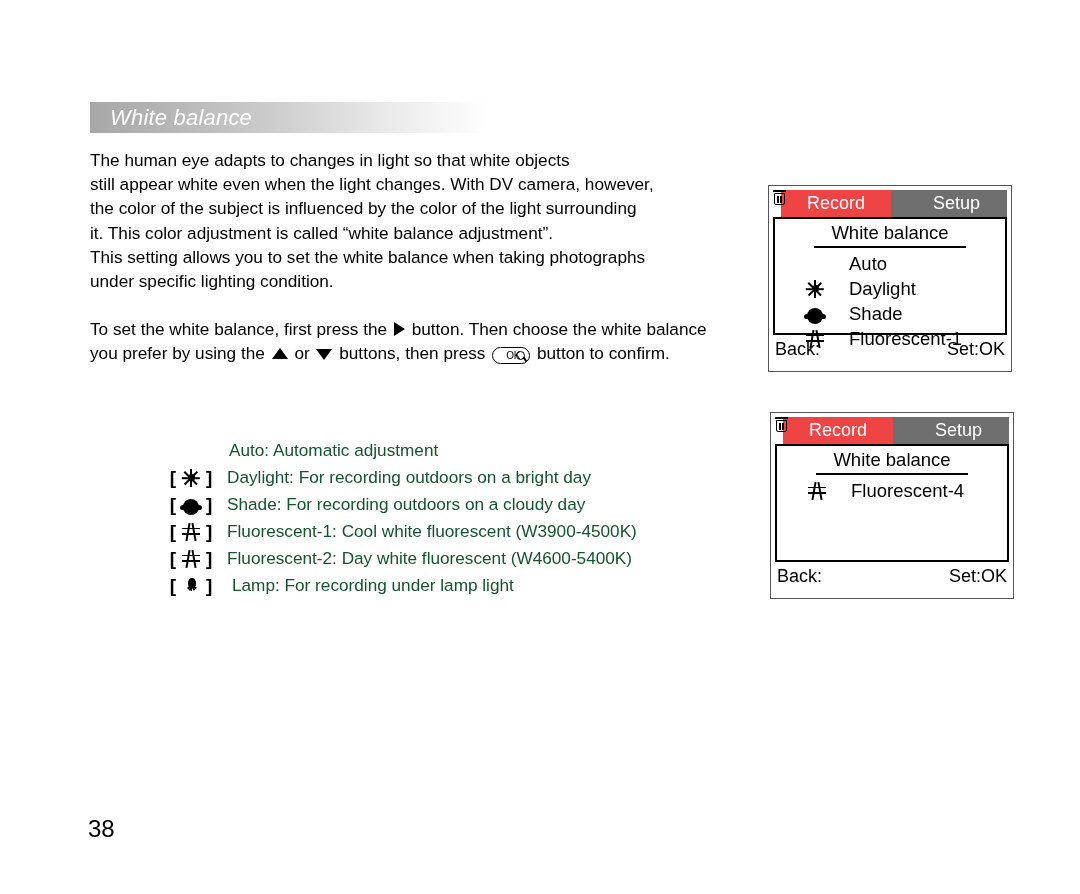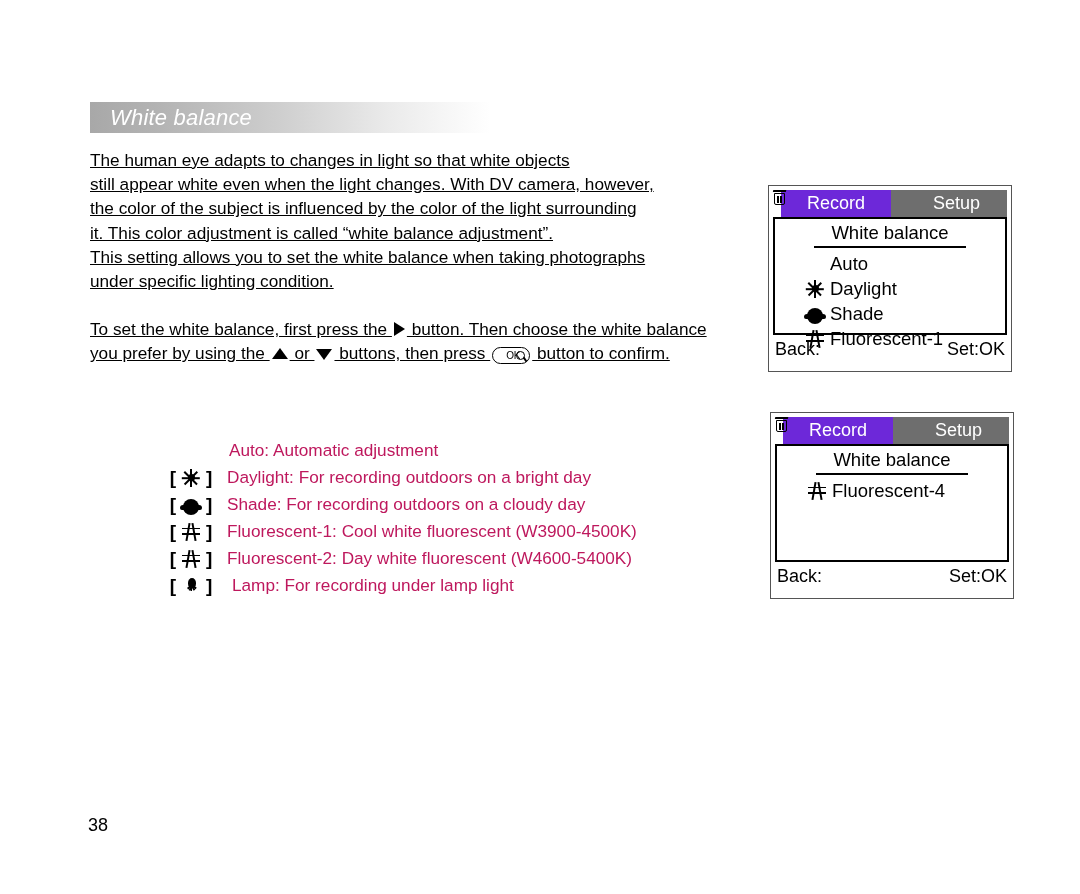--- a/index.html
+++ b/index.html
@@ -43,7 +43,6 @@
     line-height: 24.2px;
     color: #000000;
     white-space: pre-wrap;
-    text-decoration: underline;
   }
   #para-intro { left: 90px; top: 148px; width: 690px; }
   #para-howto { left: 90px; top: 317px; width: 690px; }

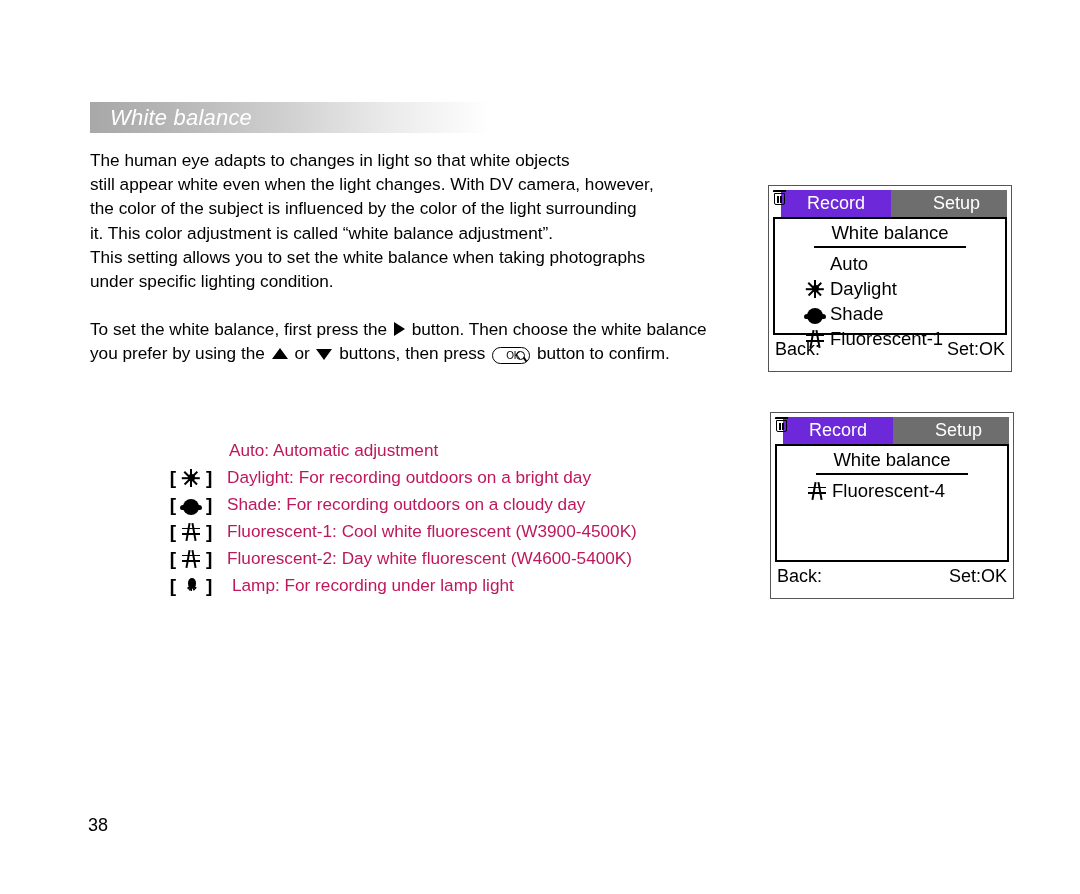--- a/index.html
+++ b/index.html
@@ -253,7 +253,7 @@
     color: #ffffff;
     font-size: 18px;
   }
-  .lcd-tab-record { background: #6d28d9; width: 110px; }
+  .lcd-tab-record { background: #ef4444; width: 110px; }
   .lcd-tab-setup  { background: #6e6e6e; flex: 1; padding-left: 15px; }
 
   .lcd-body {

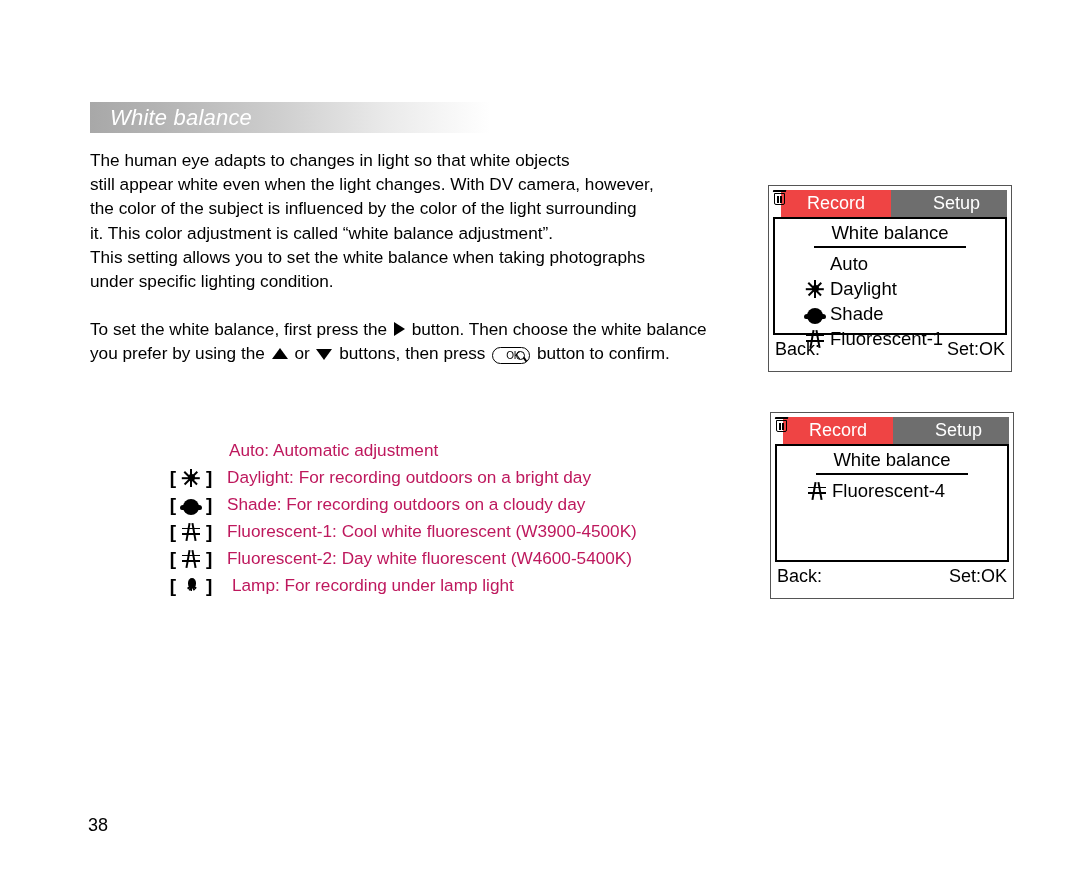--- a/index.html
+++ b/index.html
@@ -289,7 +289,7 @@
     margin-right: 3px;
   }
   .lcd-item .lcd-ico-slot.empty { width: 24px; margin-right: 3px; }
-  .lcd-item-label { white-space: nowrap; }
+  .lcd-item-label { white-space: nowrap; margin-left: 19px; }
 
   .lcd-footer {
     display: flex;

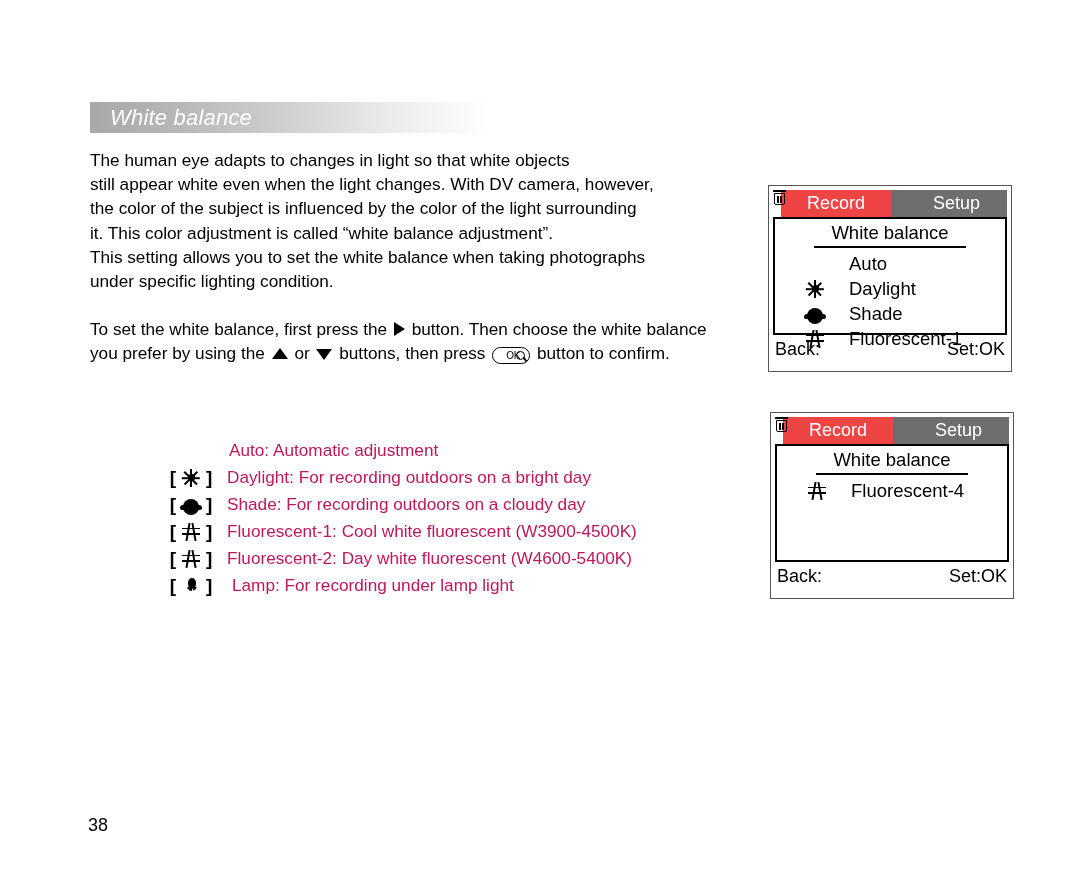--- a/index.html
+++ b/index.html
@@ -144,7 +144,7 @@
   .legend-text {
     font-size: 17.2px;
     white-space: nowrap;
-    color: #be185d;
+    color: #14532d;
     text-align: right;
   }
   #legend-row-auto .legend-text { padding-left: 2px; }

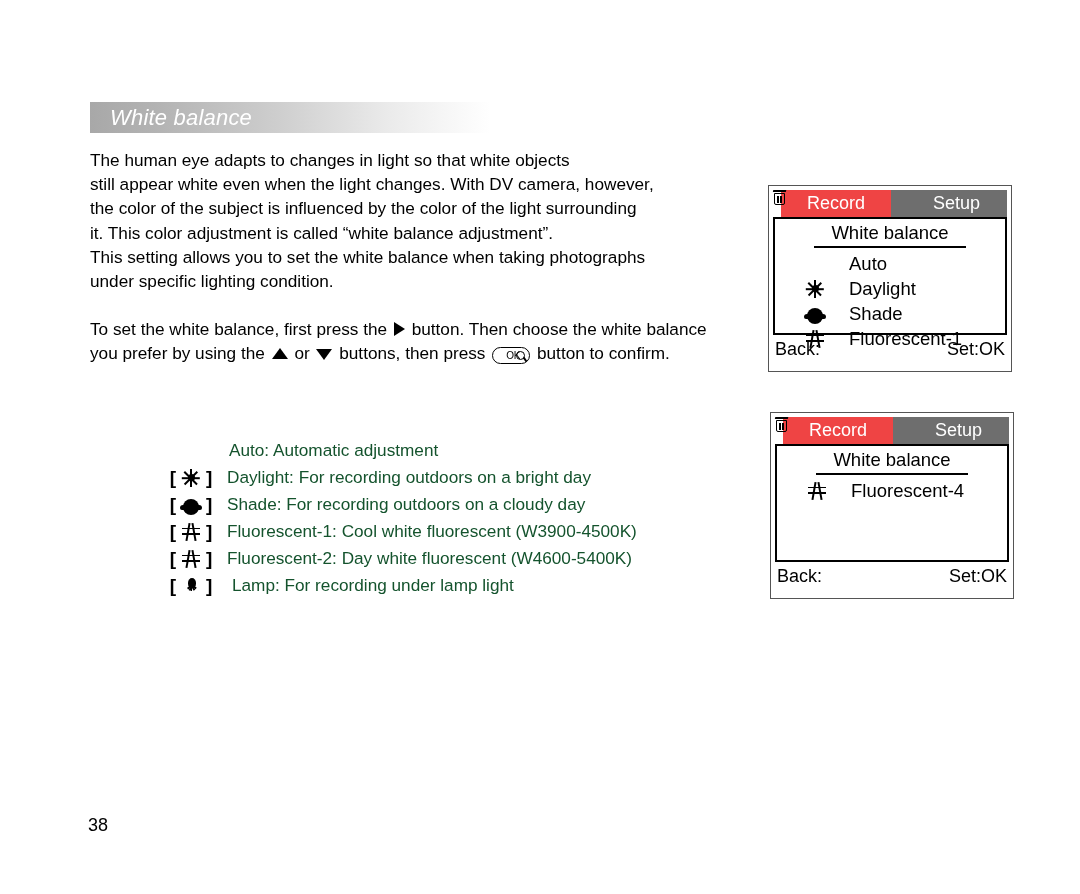--- a/index.html
+++ b/index.html
@@ -310,7 +310,7 @@
     position: absolute;
     left: 88px;
     top: 815px;
-    font-size: 18px;
+    font-size: 24px;
   }
 </style>
 </head>

